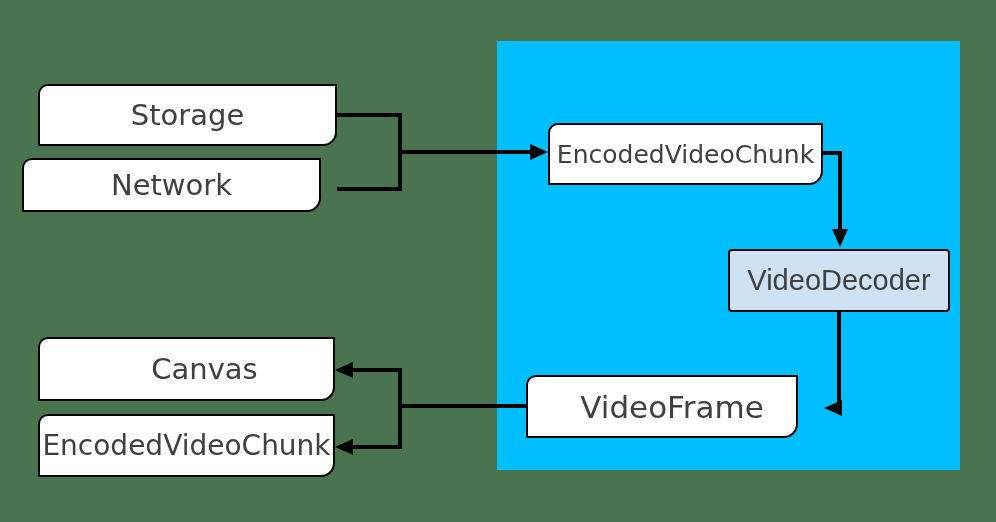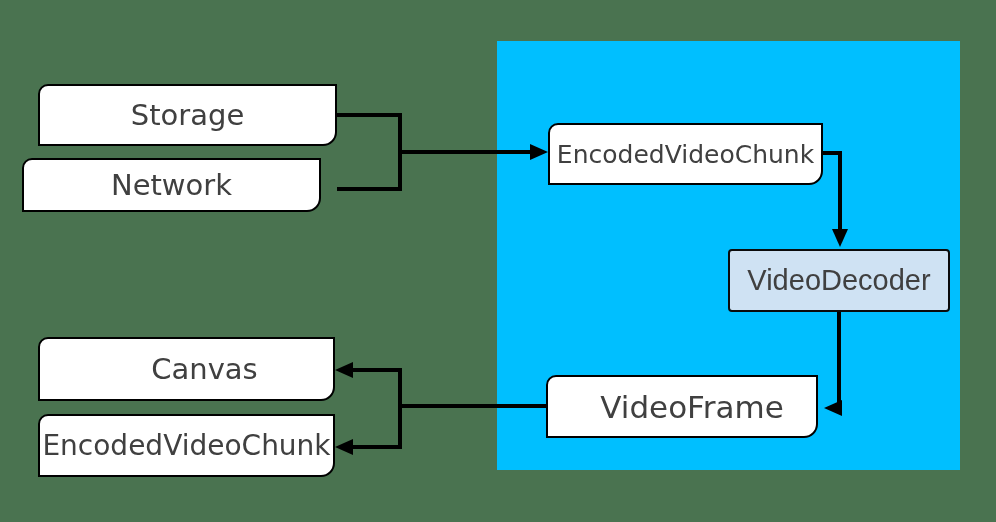--- a/index.html
+++ b/index.html
@@ -36,7 +36,7 @@
     background: #cfe2f3; border: 2px solid #0b0b0b; border-radius: 4px;
     font-family: "Liberation Sans", sans-serif;
   }
-  .node-frame    { left: 546px; top: 375px; width: 272px; height: 63px; font-size: 31px; padding-left: 20px; }
+  .node-frame    { left: 526px; top: 375px; width: 272px; height: 63px; font-size: 31px; padding-left: 20px; }
   .node-canvas   { left: 38px;  top: 337px; width: 297px; height: 64px; font-size: 29px; padding-left: 36px; }
   .node-mst      { left: 38px;  top: 414px; width: 297px; height: 63px; font-size: 28px; }
 

